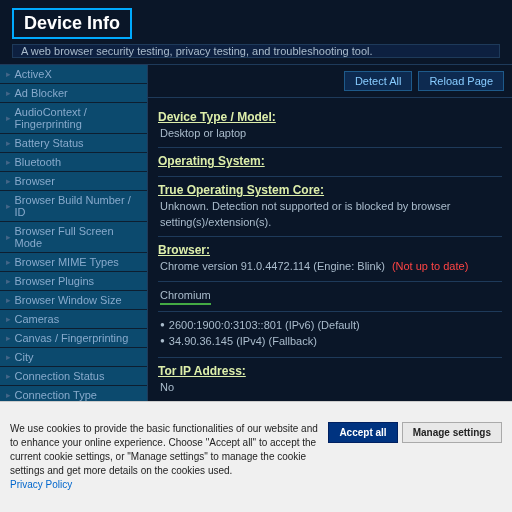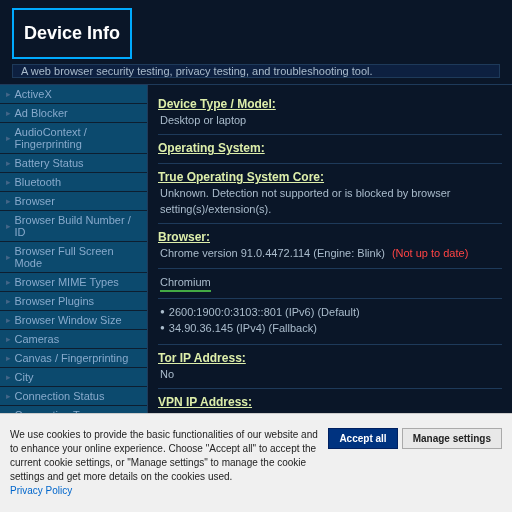--- a/index.html
+++ b/index.html
@@ -23,7 +23,7 @@
     #title-box {
       display: inline-block;
       border: 2px solid #00aaff;
-      padding: 13px 10px;
+      padding: 3px 10px;
       margin-bottom: 5px;
     }
     #title-text {

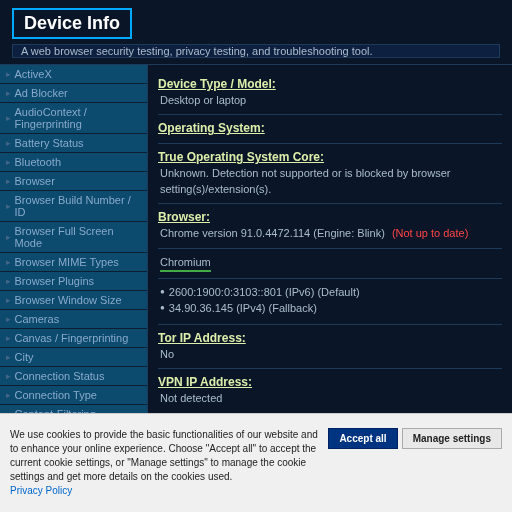--- a/index.html
+++ b/index.html
@@ -224,6 +224,10 @@
 
   <div id="content-area">
 
+    <div id="toolbar">
+      <button class="toolbar-btn">Detect All</button>
+      <button class="toolbar-btn">Reload Page</button>
+    </div>
 
     <div id="info-content">
 

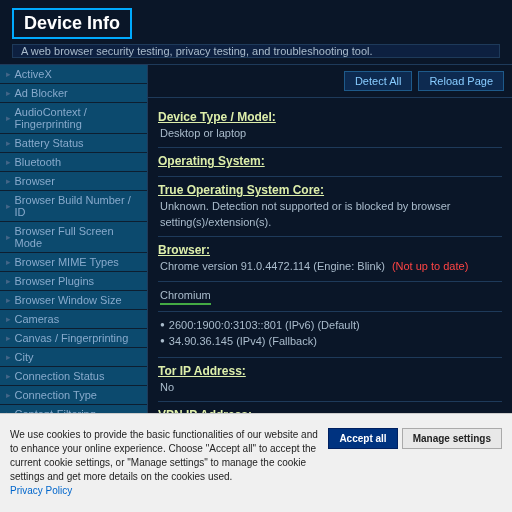--- a/index.html
+++ b/index.html
@@ -147,7 +147,7 @@
       right: 0;
       background: #f0f0f0;
       color: #222;
-      padding: 14px 10px;
+      padding: 20px 10px;
       font-size: 10px;
       border-top: 1px solid #ccc;
       display: flex;

